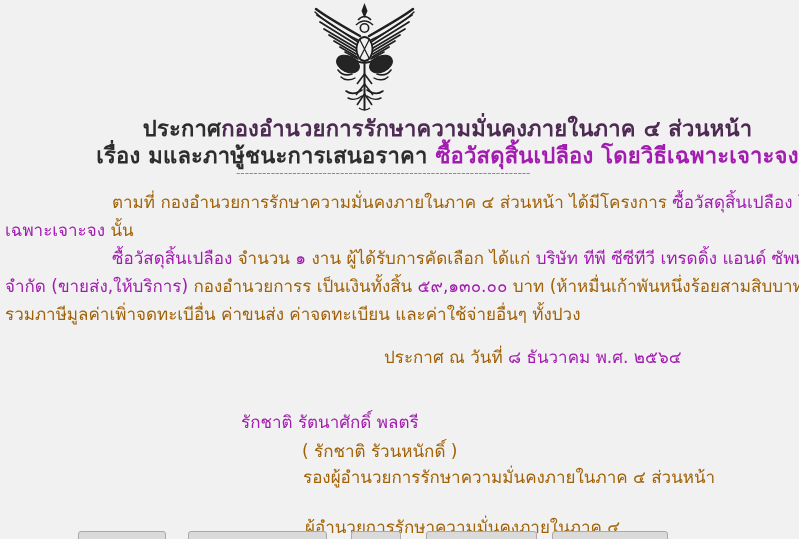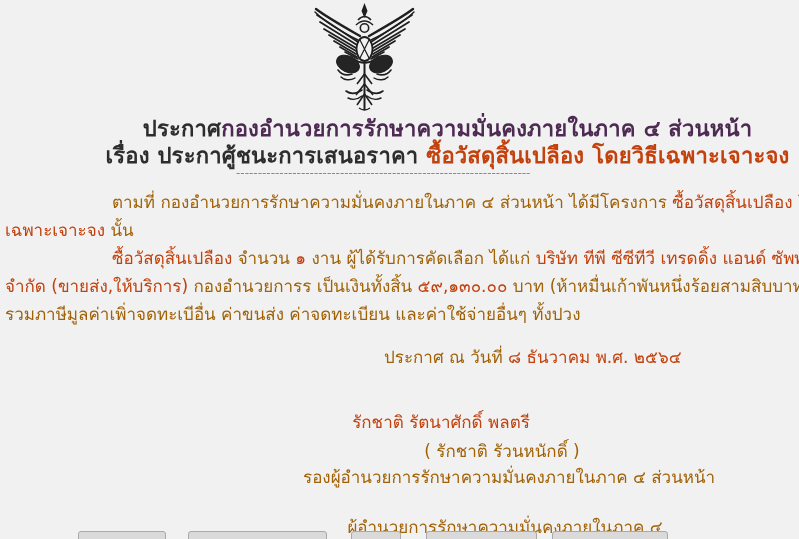--- a/index.html
+++ b/index.html
@@ -106,7 +106,7 @@
     <span class="t-black">ประกาศ</span><span class="t-purple-dk">กองอำนวยการรักษาความมั่นคงภายในภาค ๔ ส่วนหน้า</span>
   </div>
   <div class="line center-line title" style="top:138px">
-    <span class="t-black">เรื่อง ประกาศู้ชนะการเสนอราคา </span><span class="t-purple" style="font-weight:bold">ซื้อวัสดุสิ้นเปลือง โดยวิธีเฉพาะเจาะจง</span>
+    <span class="t-black">เรื่อง มและภาษู้ชนะการเสนอราคา </span><span class="t-purple" style="font-weight:bold">ซื้อวัสดุสิ้นเปลือง โดยวิธีเฉพาะเจาะจง</span>
   </div>
 
   <div class="separator">--------------------------------------------------------------------</div>

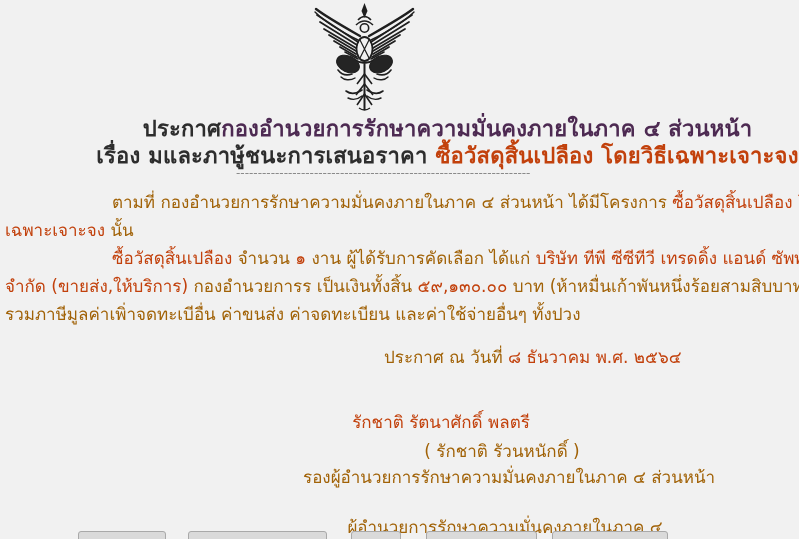--- a/index.html
+++ b/index.html
@@ -26,7 +26,7 @@
   .center-line { text-align: center; left: 0; width: 799px; }
   .t-normal  { color: #a16207; }
   .t-black   { color: #2d2d2d; font-weight: bold; }
-  .t-purple  { color: #c2410c; }
+  .t-purple  { color: #a21caf; }
   .t-purple-dk { color: #4d2a52; font-weight: bold; }
   .title { font-size: 22px; letter-spacing: .2px; margin-left: 48px; }
   .bodytxt { font-size: 17px; }

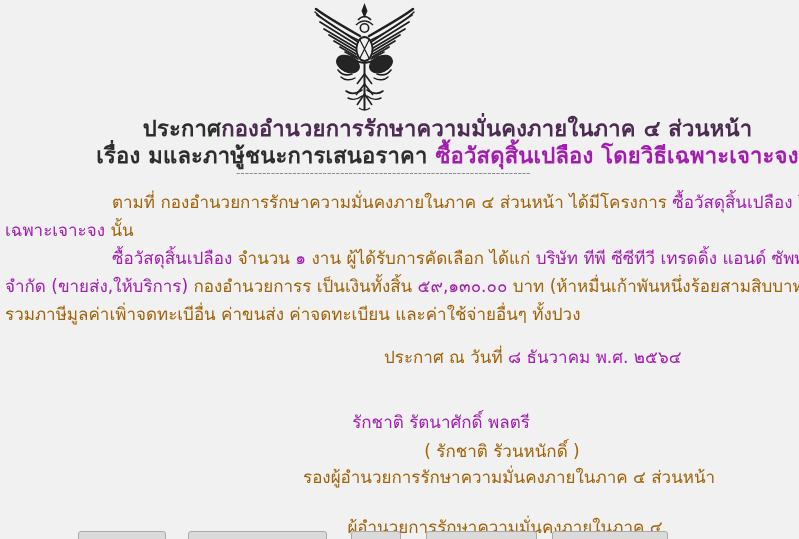--- a/index.html
+++ b/index.html
@@ -41,7 +41,7 @@
     letter-spacing: 0px;
     white-space: nowrap;
   }
-  .sig-center { text-align: center; position: absolute; white-space: nowrap; }
+  .sig-center { text-align: left; position: absolute; white-space: nowrap; }
   .footer-btn {
     position: absolute;
     bottom: -3px;

